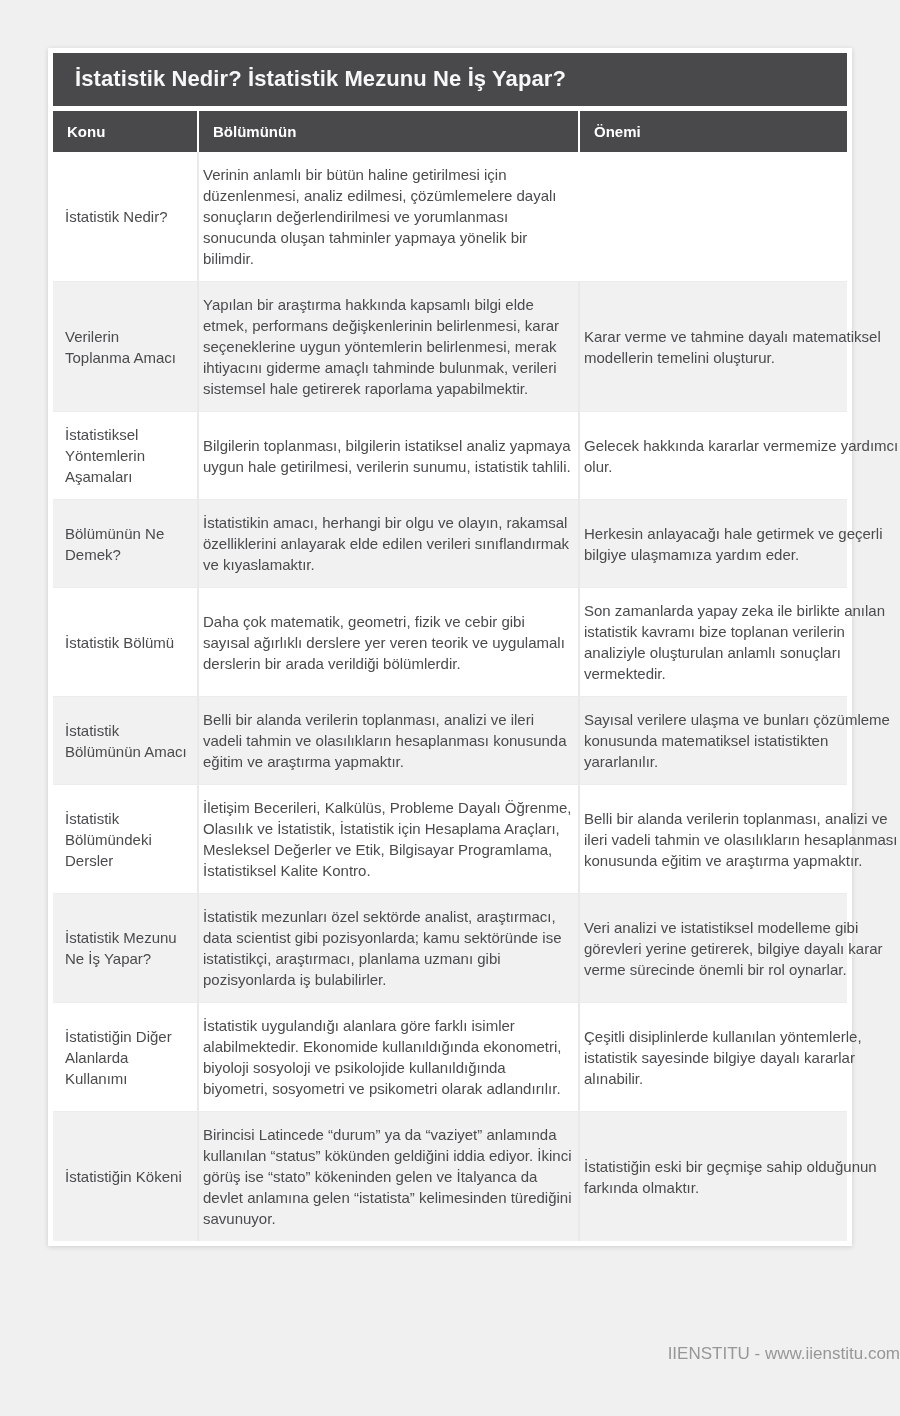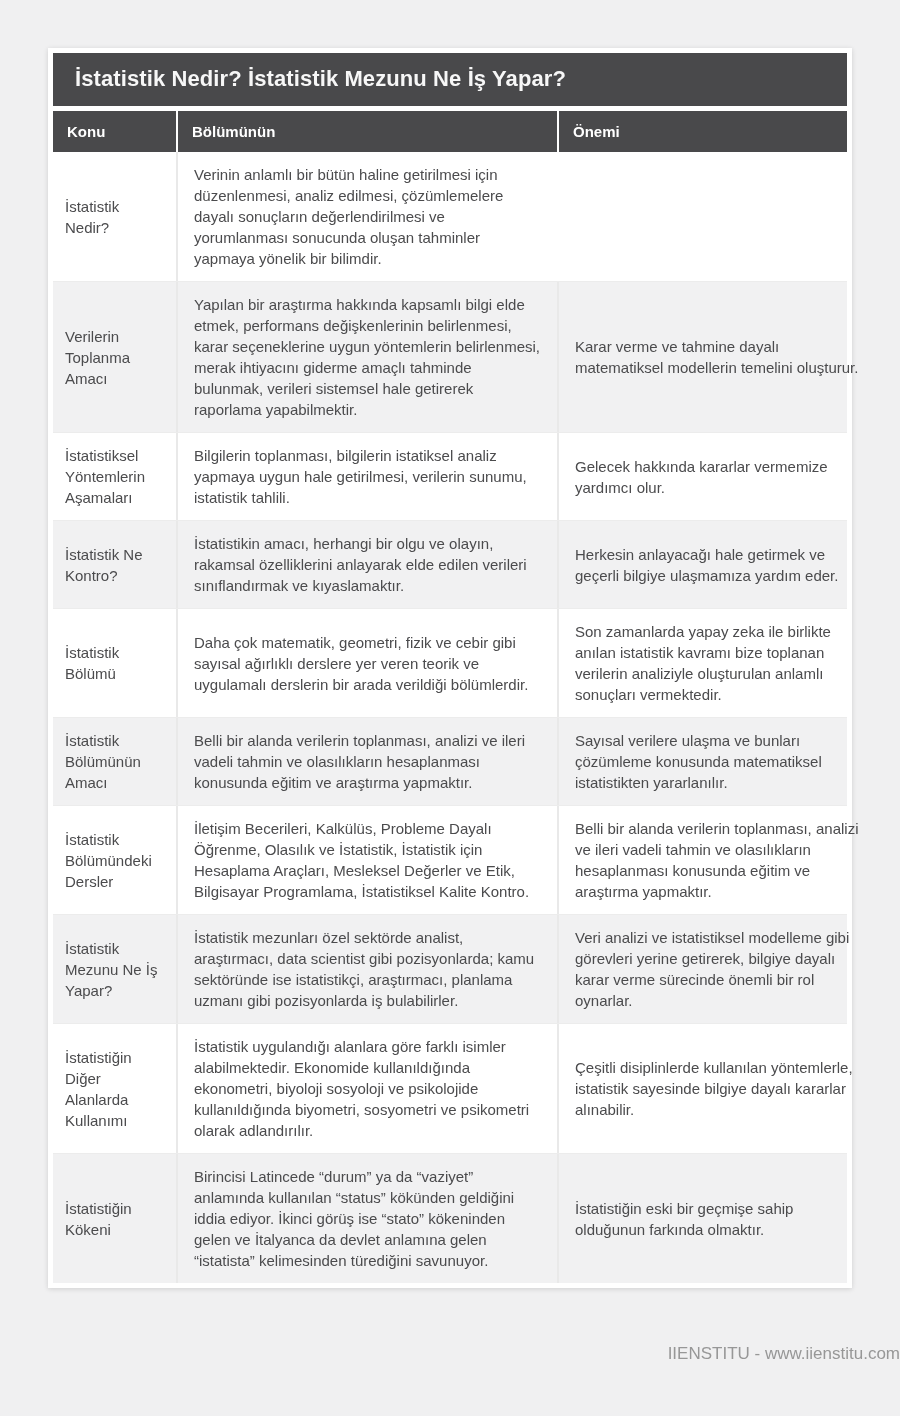--- a/index.html
+++ b/index.html
@@ -43,7 +43,7 @@
     font-size: 15px;
   }
   .th { padding: 12px 14px; }
-  .c1 { width: 123px; flex: none; }
+  .c1 { width: 144px; flex: none; }
   .c2 { width: 381px; flex: none; }
   .c3 { width: 325px; flex: none; }
   .thead .c2, .thead .c3 { border-left: 2px solid #ffffff; }

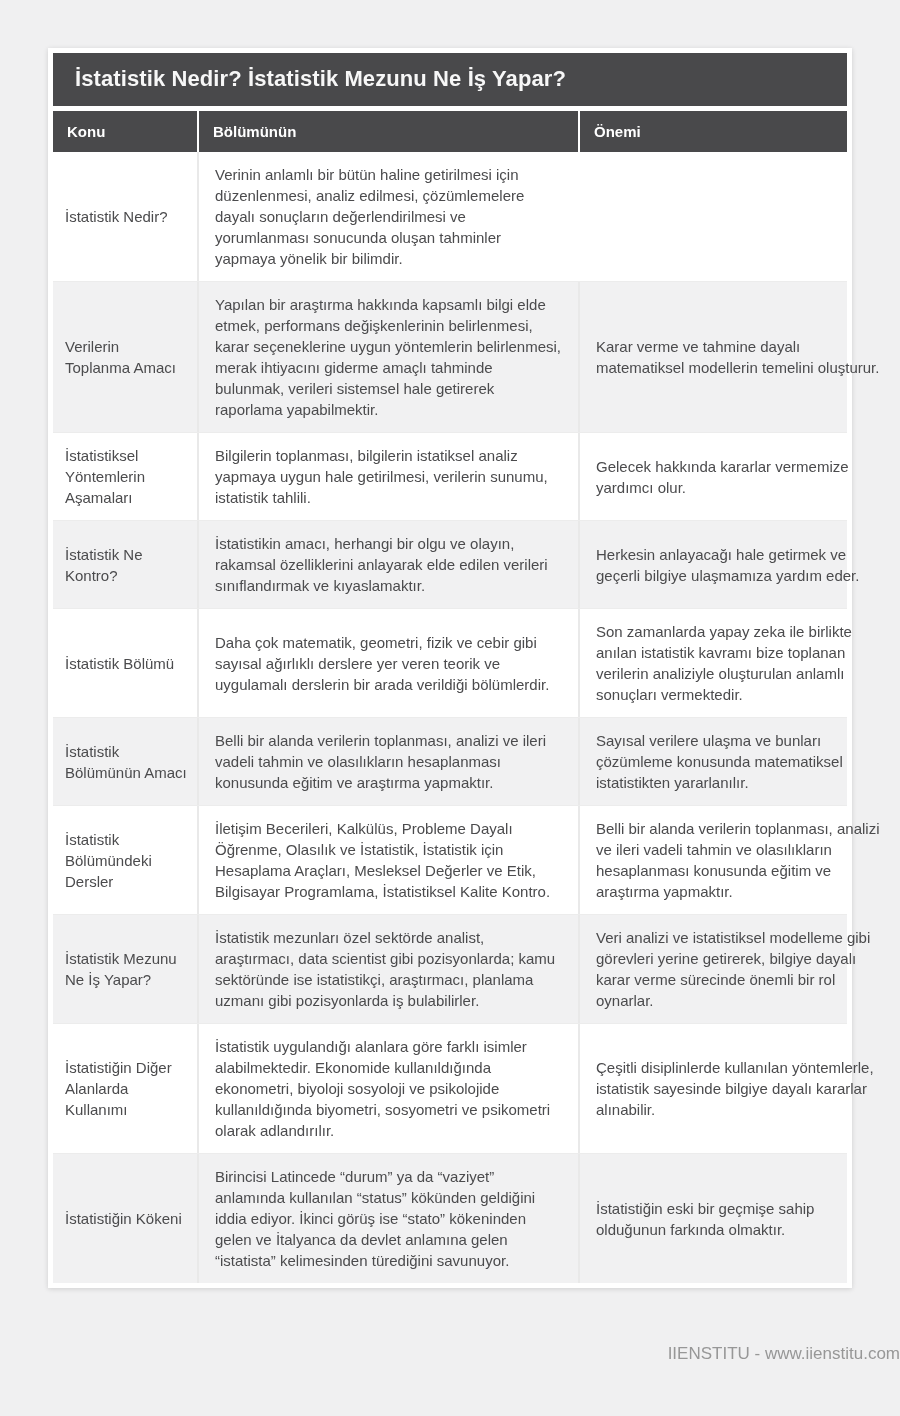--- a/index.html
+++ b/index.html
@@ -56,7 +56,7 @@
   .td {
     display: flex;
     align-items: center;
-    padding: 12px 16px;
+    padding: 12px 4px;
     font-size: 15px;
     line-height: 1.4;
     color: var(--body-text);

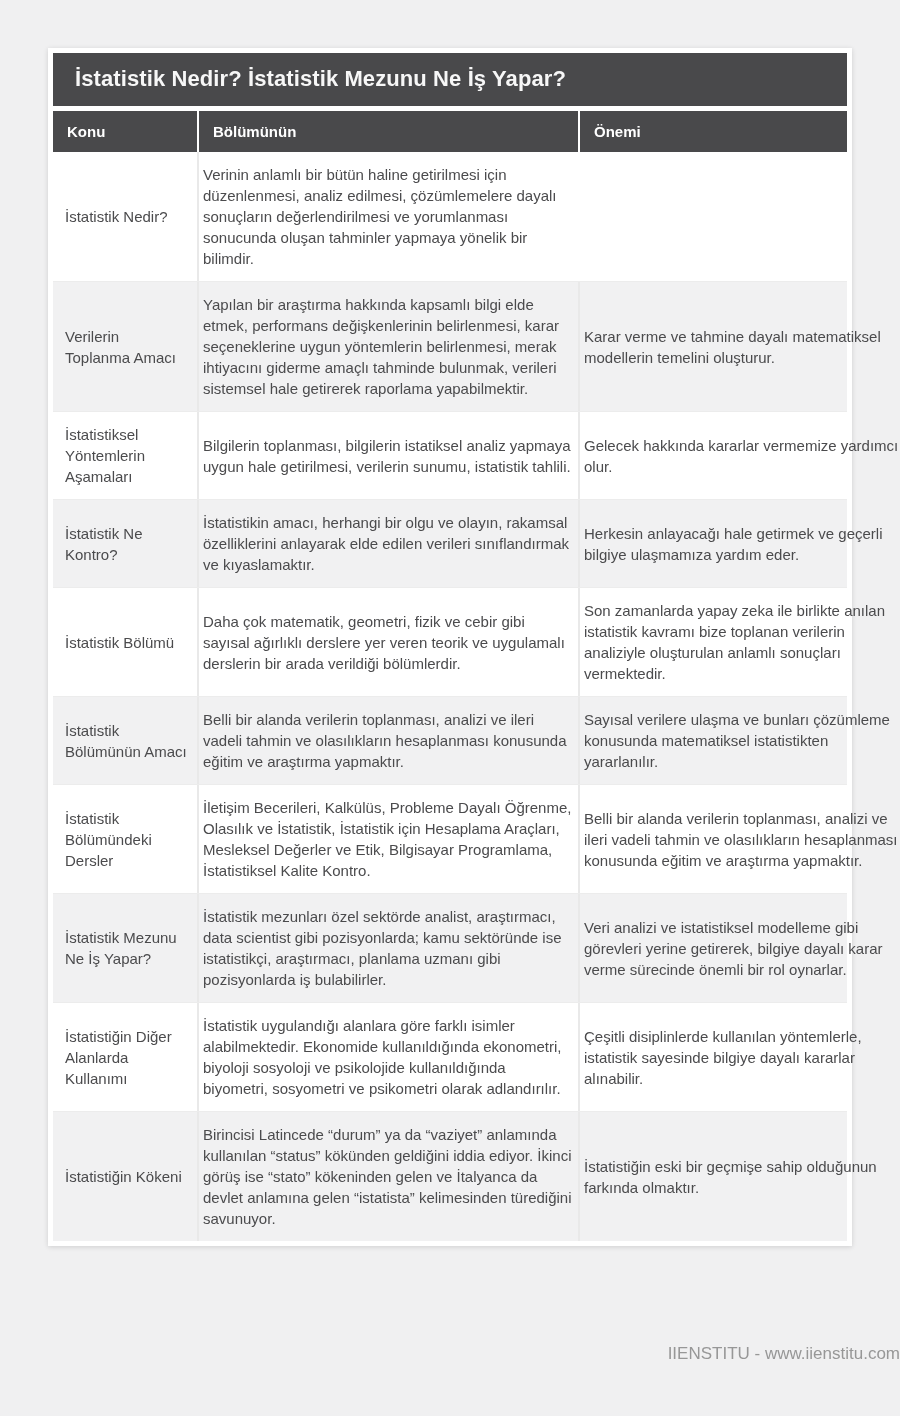--- a/index.html
+++ b/index.html
@@ -101,7 +101,7 @@
       <div class="td c3">Gelecek hakkında kararlar vermemize yardımcı olur.</div>
     </div>
     <div class="tr">
-      <div class="td c1">İstatistik Ne Kontro?</div>
+      <div class="td c1">Bölümünün Ne Demek?</div>
       <div class="td c2">İstatistikin amacı, herhangi bir olgu ve olayın, rakamsal özelliklerini anlayarak elde edilen verileri sınıflandırmak ve kıyaslamaktır.</div>
       <div class="td c3">Herkesin anlayacağı hale getirmek ve geçerli bilgiye ulaşmamıza yardım eder.</div>
     </div>

